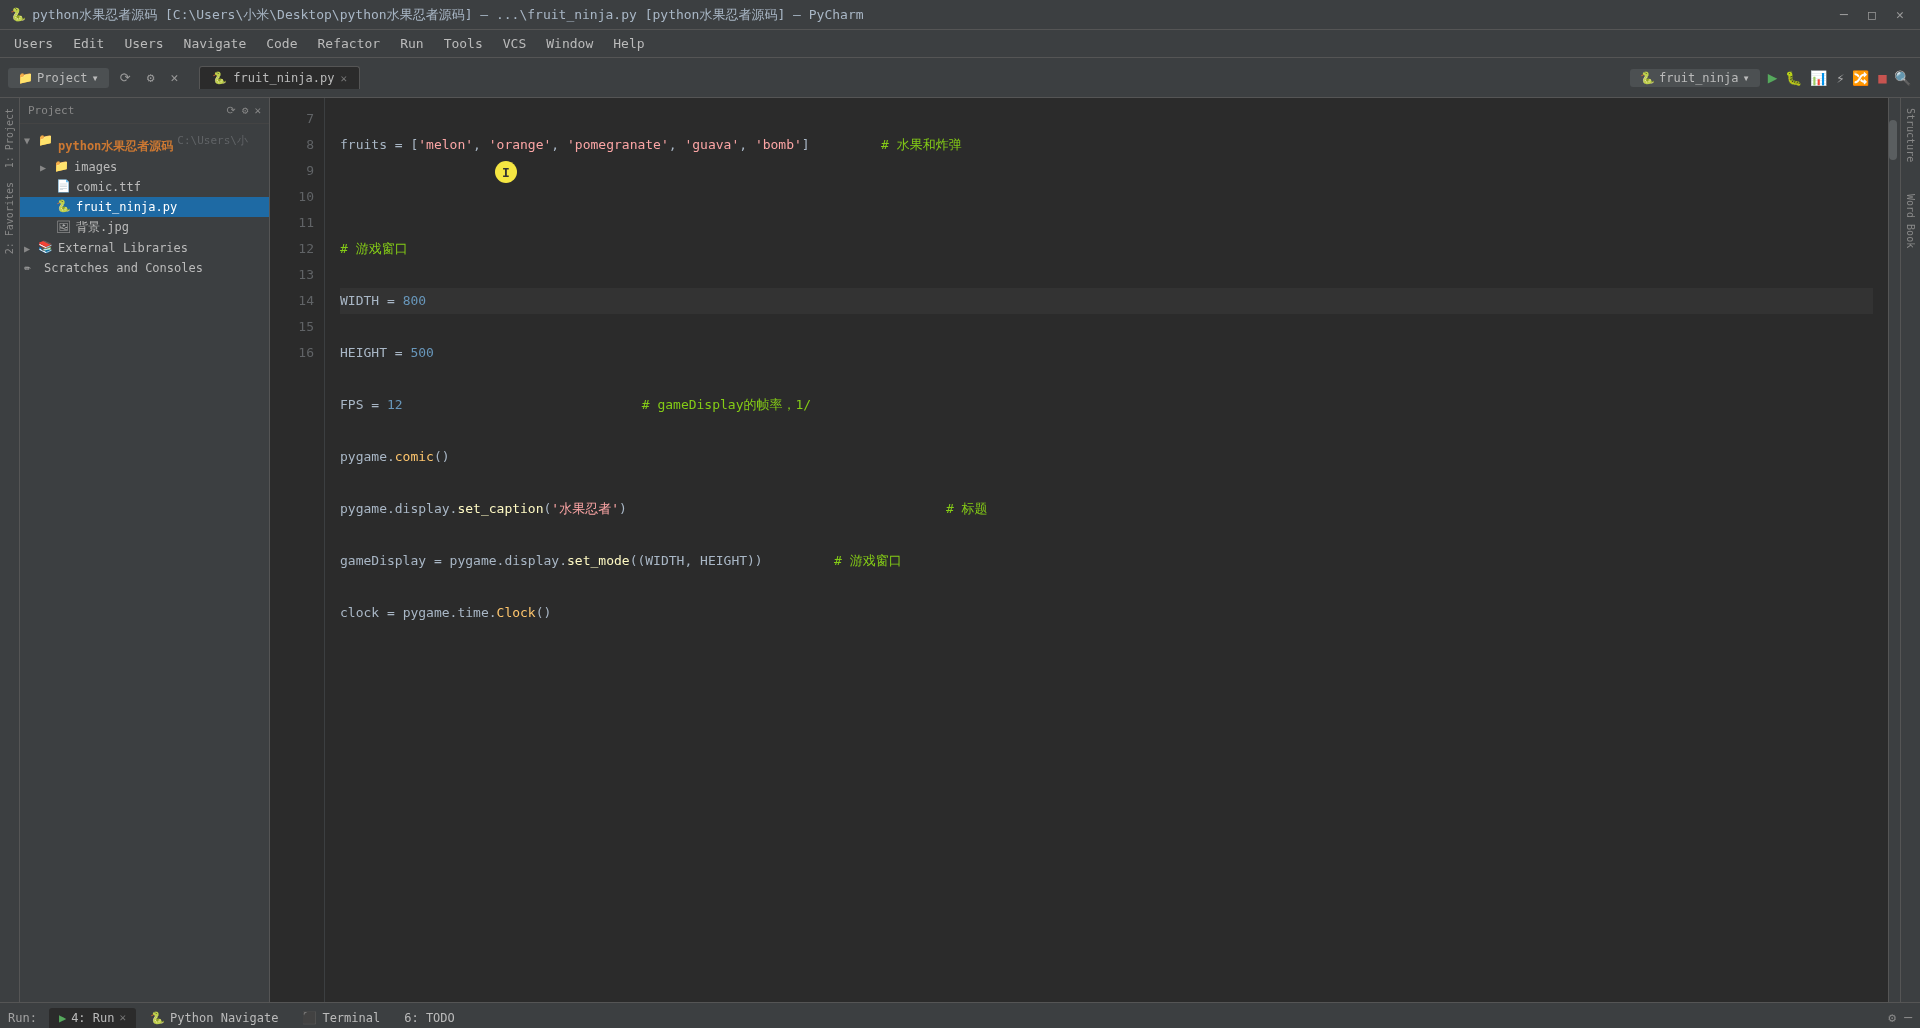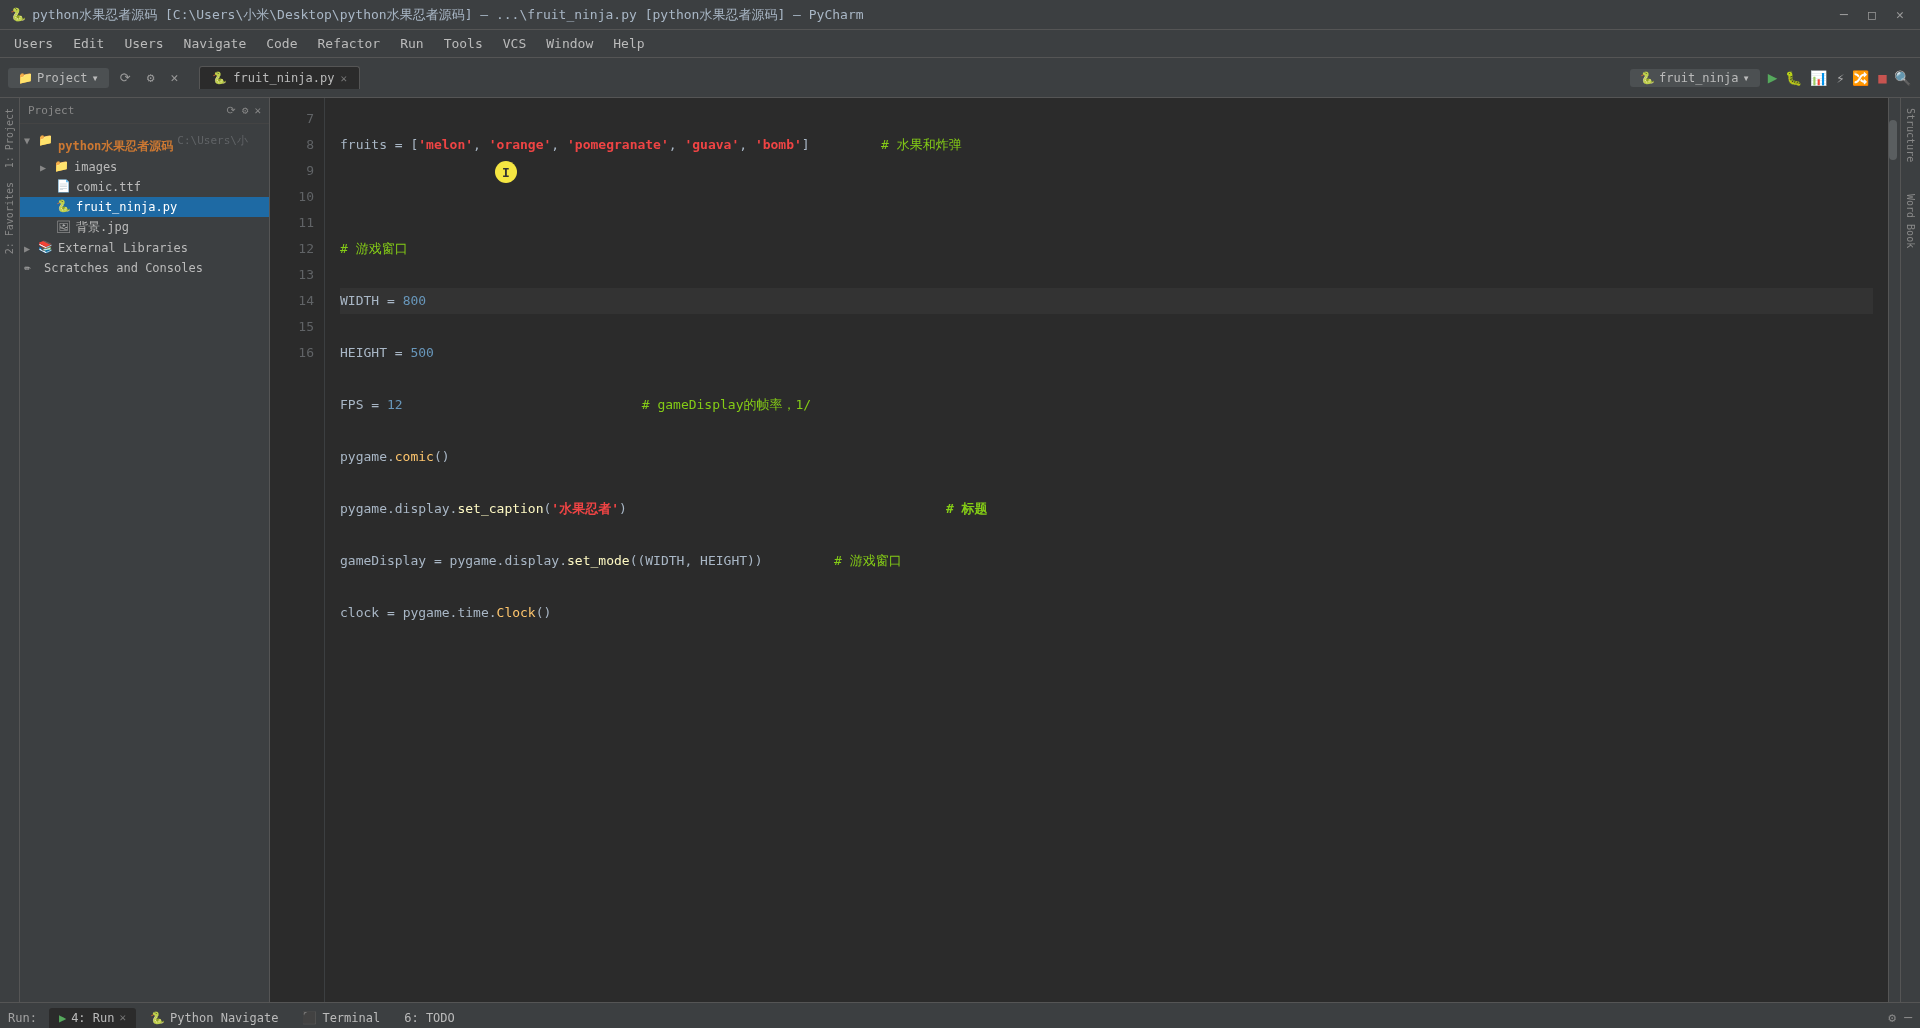--- a/index.html
+++ b/index.html
@@ -189,7 +189,7 @@
       font-family: 'Consolas', 'Monaco', monospace;
     }
     .line { height: 26px; display: flex; align-items: flex-end; position: relative; }
-    .str { color: #ef4444; font-weight: bold; }
+    .str { color: #fca5a5; }
     .num { color: #6897bb; }
     .func { color: #ffc66d; }
     .comment { color: #84cc16; }

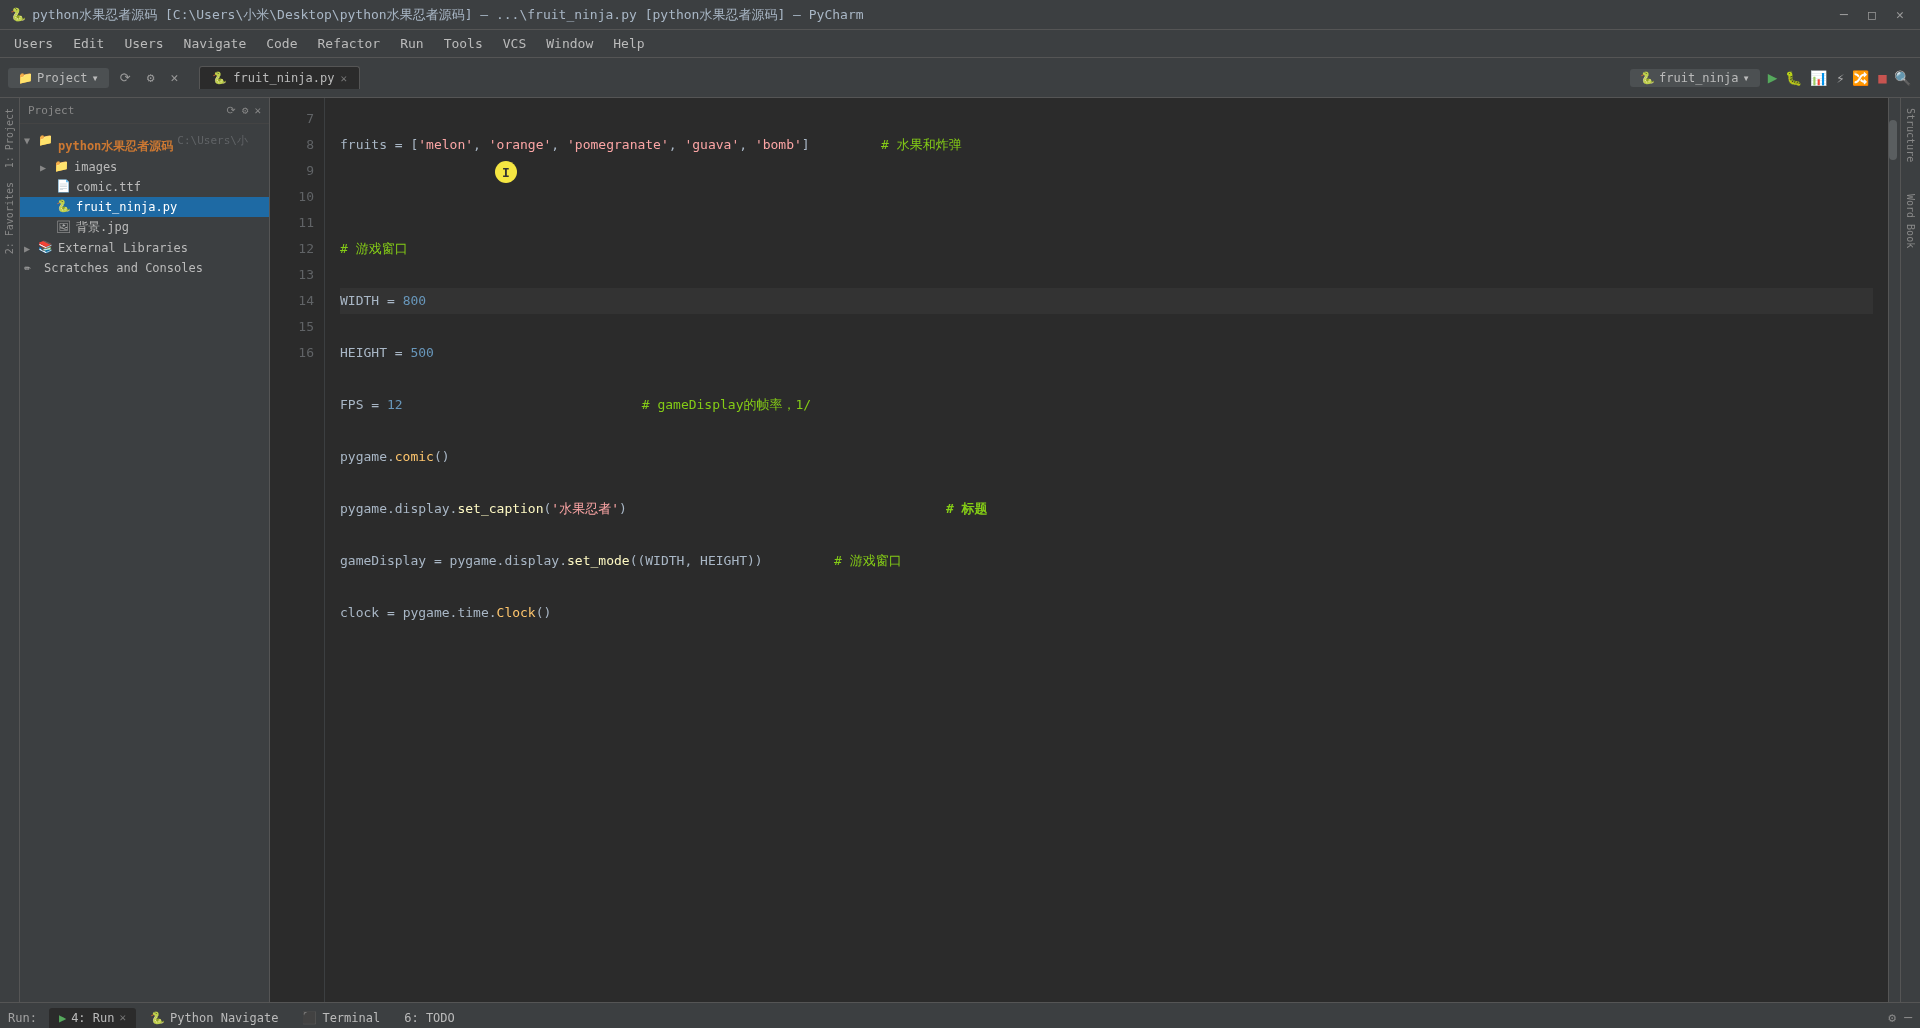--- a/index.html
+++ b/index.html
@@ -427,7 +427,7 @@
 <div class="line"><span class="var">HEIGHT</span><span class="punct"> = </span><span class="num">500</span></div>
 <div class="line"><span class="var">FPS</span><span class="punct"> = </span><span class="num">12</span><span style="margin-left:200px;" class="comment">     # gameDisplay的帧率，1/</span></div>
 <div class="line"><span class="var">pygame</span><span class="punct">.</span><span class="func">comic</span><span class="punct">()</span></div>
-<div class="line"><span class="var">pygame</span><span class="punct">.</span><span class="var">display</span><span class="punct">.</span><span class="teal">set_caption</span><span class="punct">(</span><span class="str">'水果忍者'</span><span class="punct">)</span><span style="margin-left:280px;font-weight:bold;" class="comment">     # 标题</span></div>
+<div class="line"><span class="var">pygame</span><span class="punct">.</span><span class="var">display</span><span class="punct">.</span><span class="teal">set_caption</span><span class="punct">(</span><span class="str">'水果忍者'</span><span class="punct">)</span><span style="margin-left:280px;" class="comment">     # 标题</span></div>
 <div class="line"><span class="var">gameDisplay</span><span class="punct"> = </span><span class="var">pygame</span><span class="punct">.</span><span class="var">display</span><span class="punct">.</span><span class="teal">set_mode</span><span class="punct">((</span><span class="var">WIDTH</span><span class="punct">, </span><span class="var">HEIGHT</span><span class="punct">))</span><span style="margin-left:40px;" class="comment">    # 游戏窗口</span></div>
 <div class="line"><span class="var">clock</span><span class="punct"> = </span><span class="var">pygame</span><span class="punct">.</span><span class="var">time</span><span class="punct">.</span><span class="func">Clock</span><span class="punct">()</span></div>
       </div>

